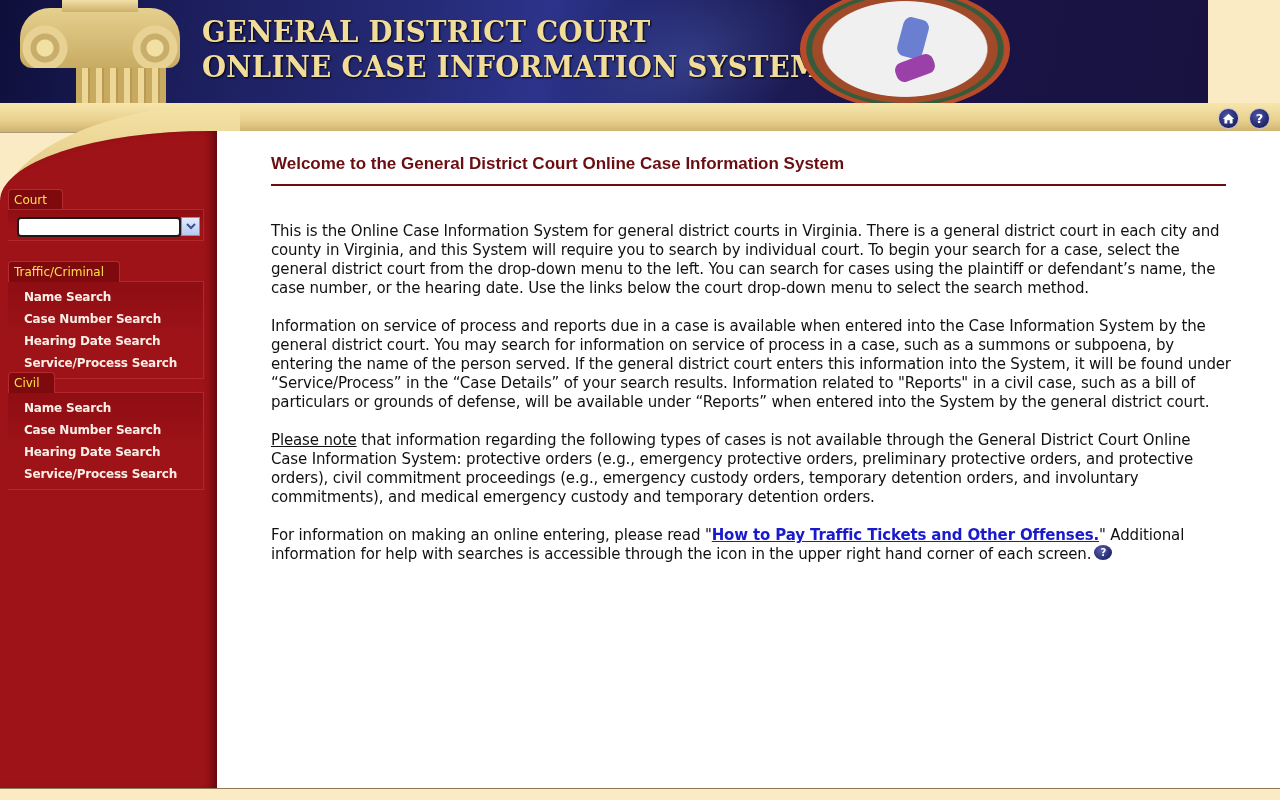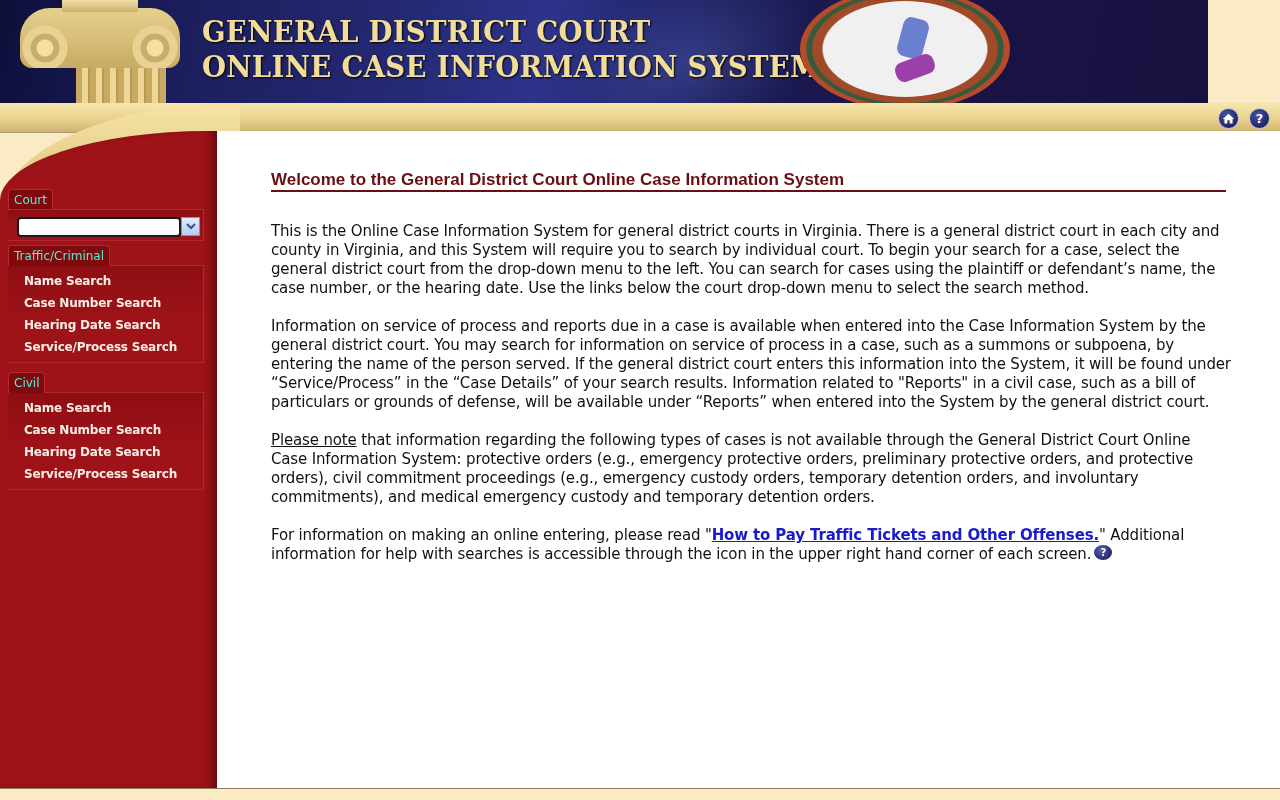--- a/index.html
+++ b/index.html
@@ -114,9 +114,9 @@
     background: #fff;
   }
   .heading {
-    position: absolute; left: 54px; top: 39px; width: 955px;
+    position: absolute; left: 54px; top: 23px; width: 955px;
     font-family: "Liberation Sans", sans-serif; font-weight: bold;
-    color: #6a0e12; font-size: 17px; 
+    color: #6a0e12; font-size: 17px; padding-bottom: 10px;
     border-bottom: 2px solid #6a0e12;
   }
   .content {

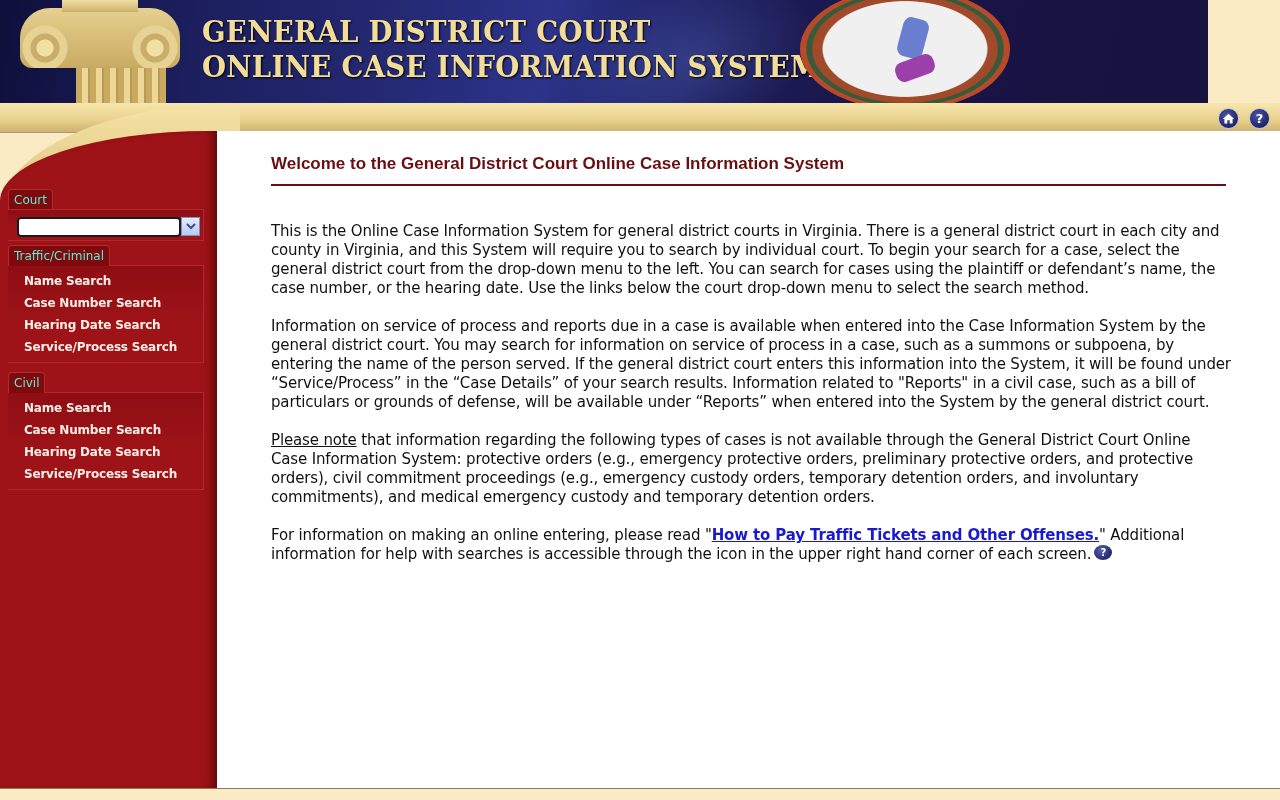--- a/index.html
+++ b/index.html
@@ -81,8 +81,8 @@
   }
   .section { position: absolute; left: 8px; width: 196px; }
   .tab {
-    display: inline-block; padding: 3px 5px 2px 5px;
-    background: #7f0a0e; color: #5eead4;
+    display: inline-block; padding: 3px 15px 2px 5px;
+    background: #7f0a0e; color: #fde047;
     font-family: "DejaVu Sans", sans-serif; font-size: 12px; line-height: 15px;
     border-radius: 4px 4px 0 0; border: 1px solid #b52a2f; border-bottom: none;
   }

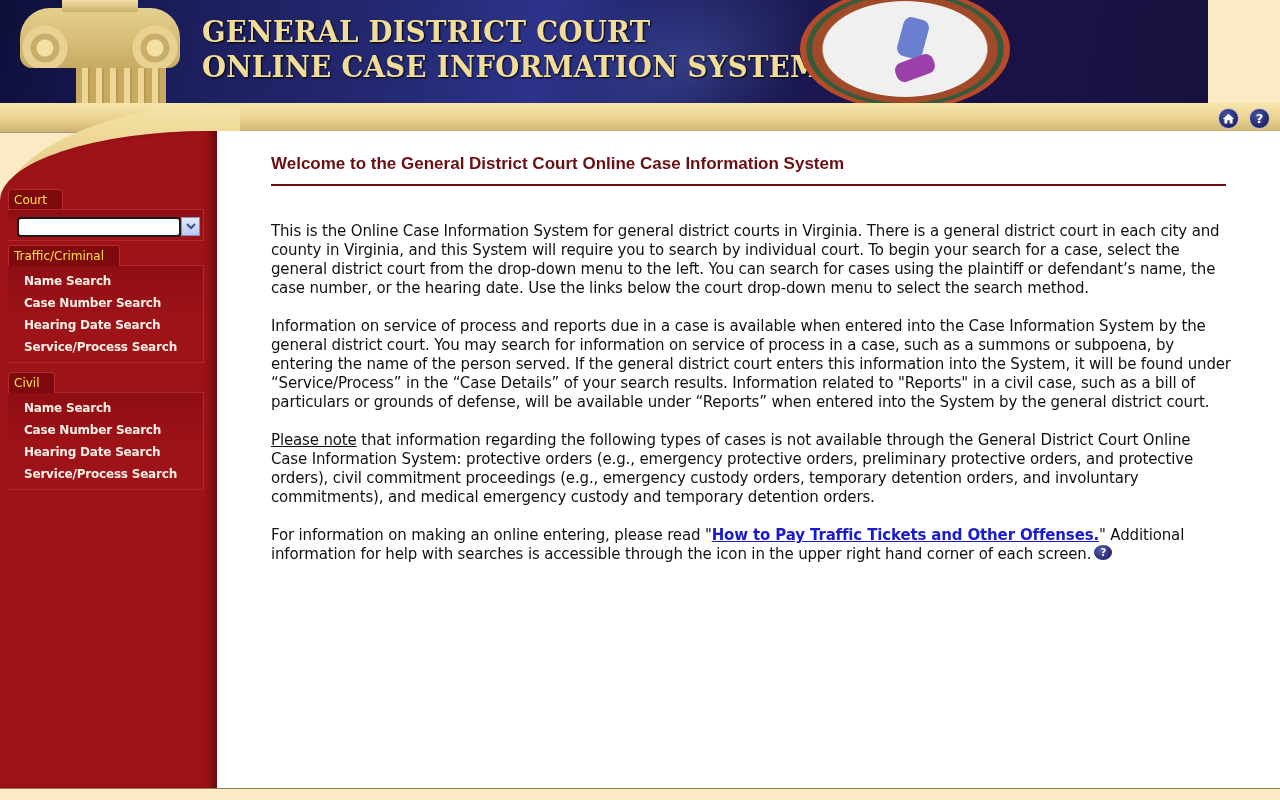--- a/index.html
+++ b/index.html
@@ -185,7 +185,7 @@
   </div>
 </div>
 
-<div class="section" style="top:245px;">
+<div class="section" style="top:261px;">
   <div class="tab">Traffic/Criminal</div>
   <div class="panel links">
     <span class="link">Name Search</span>

